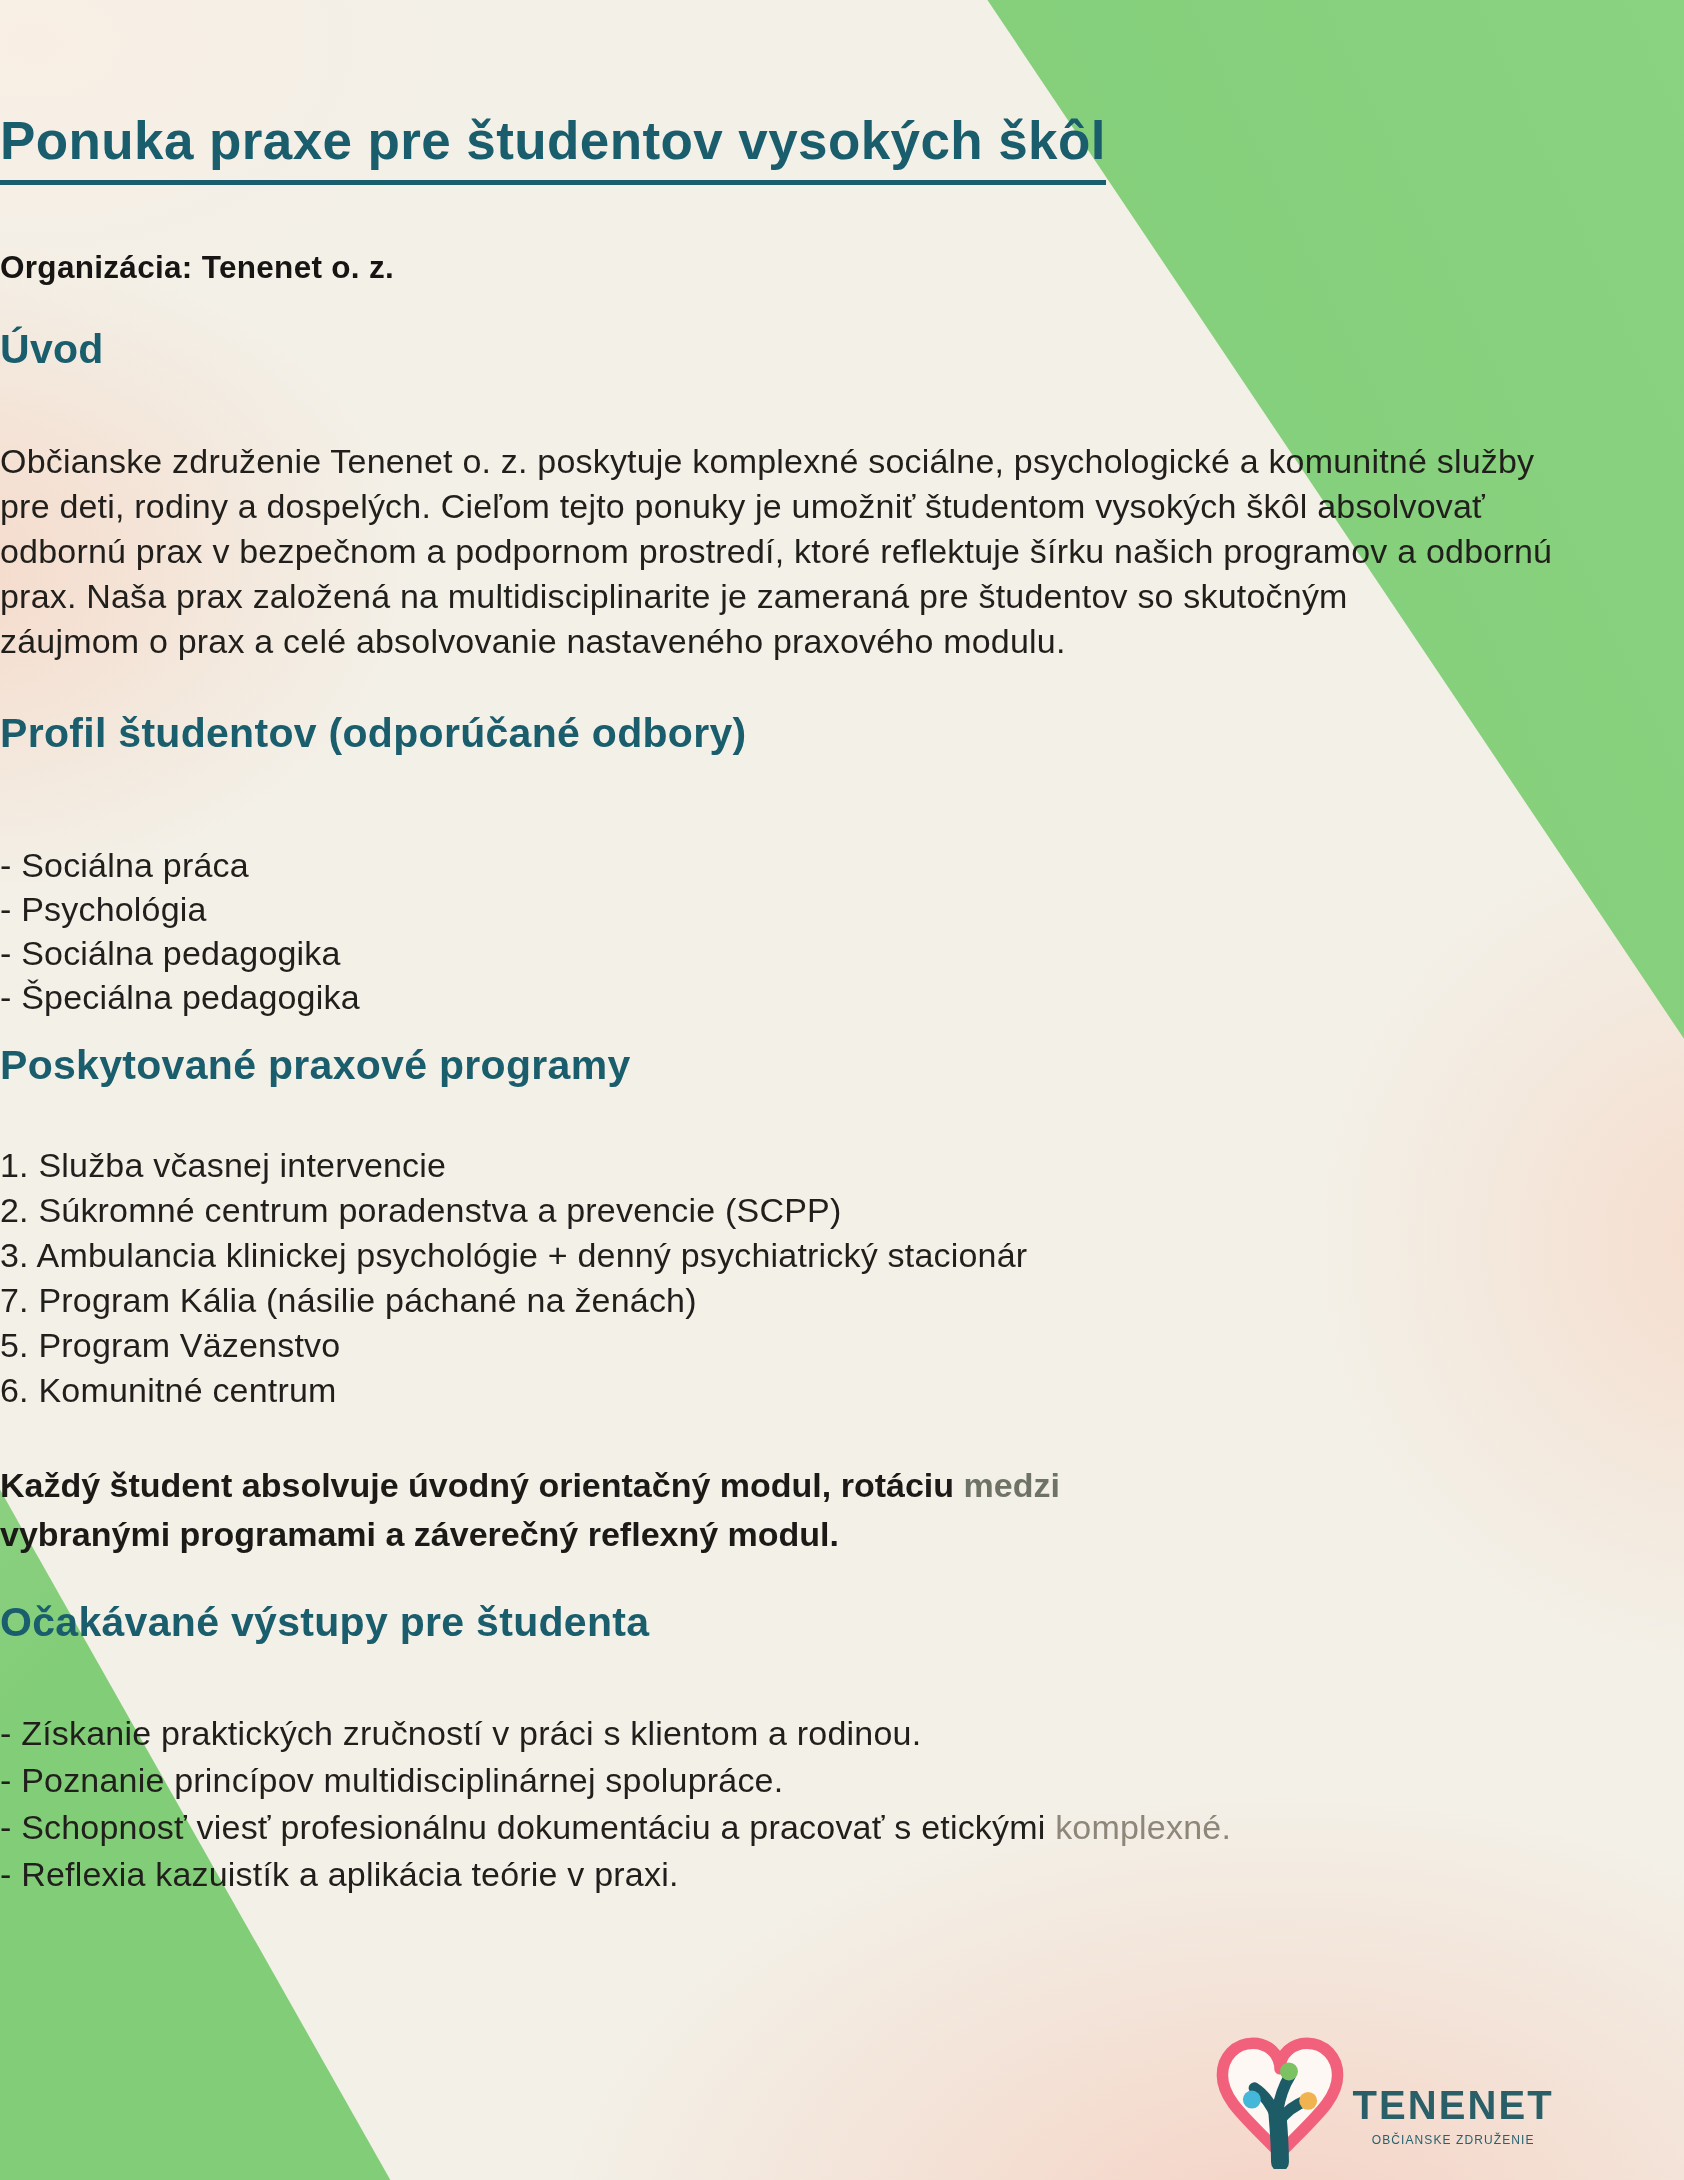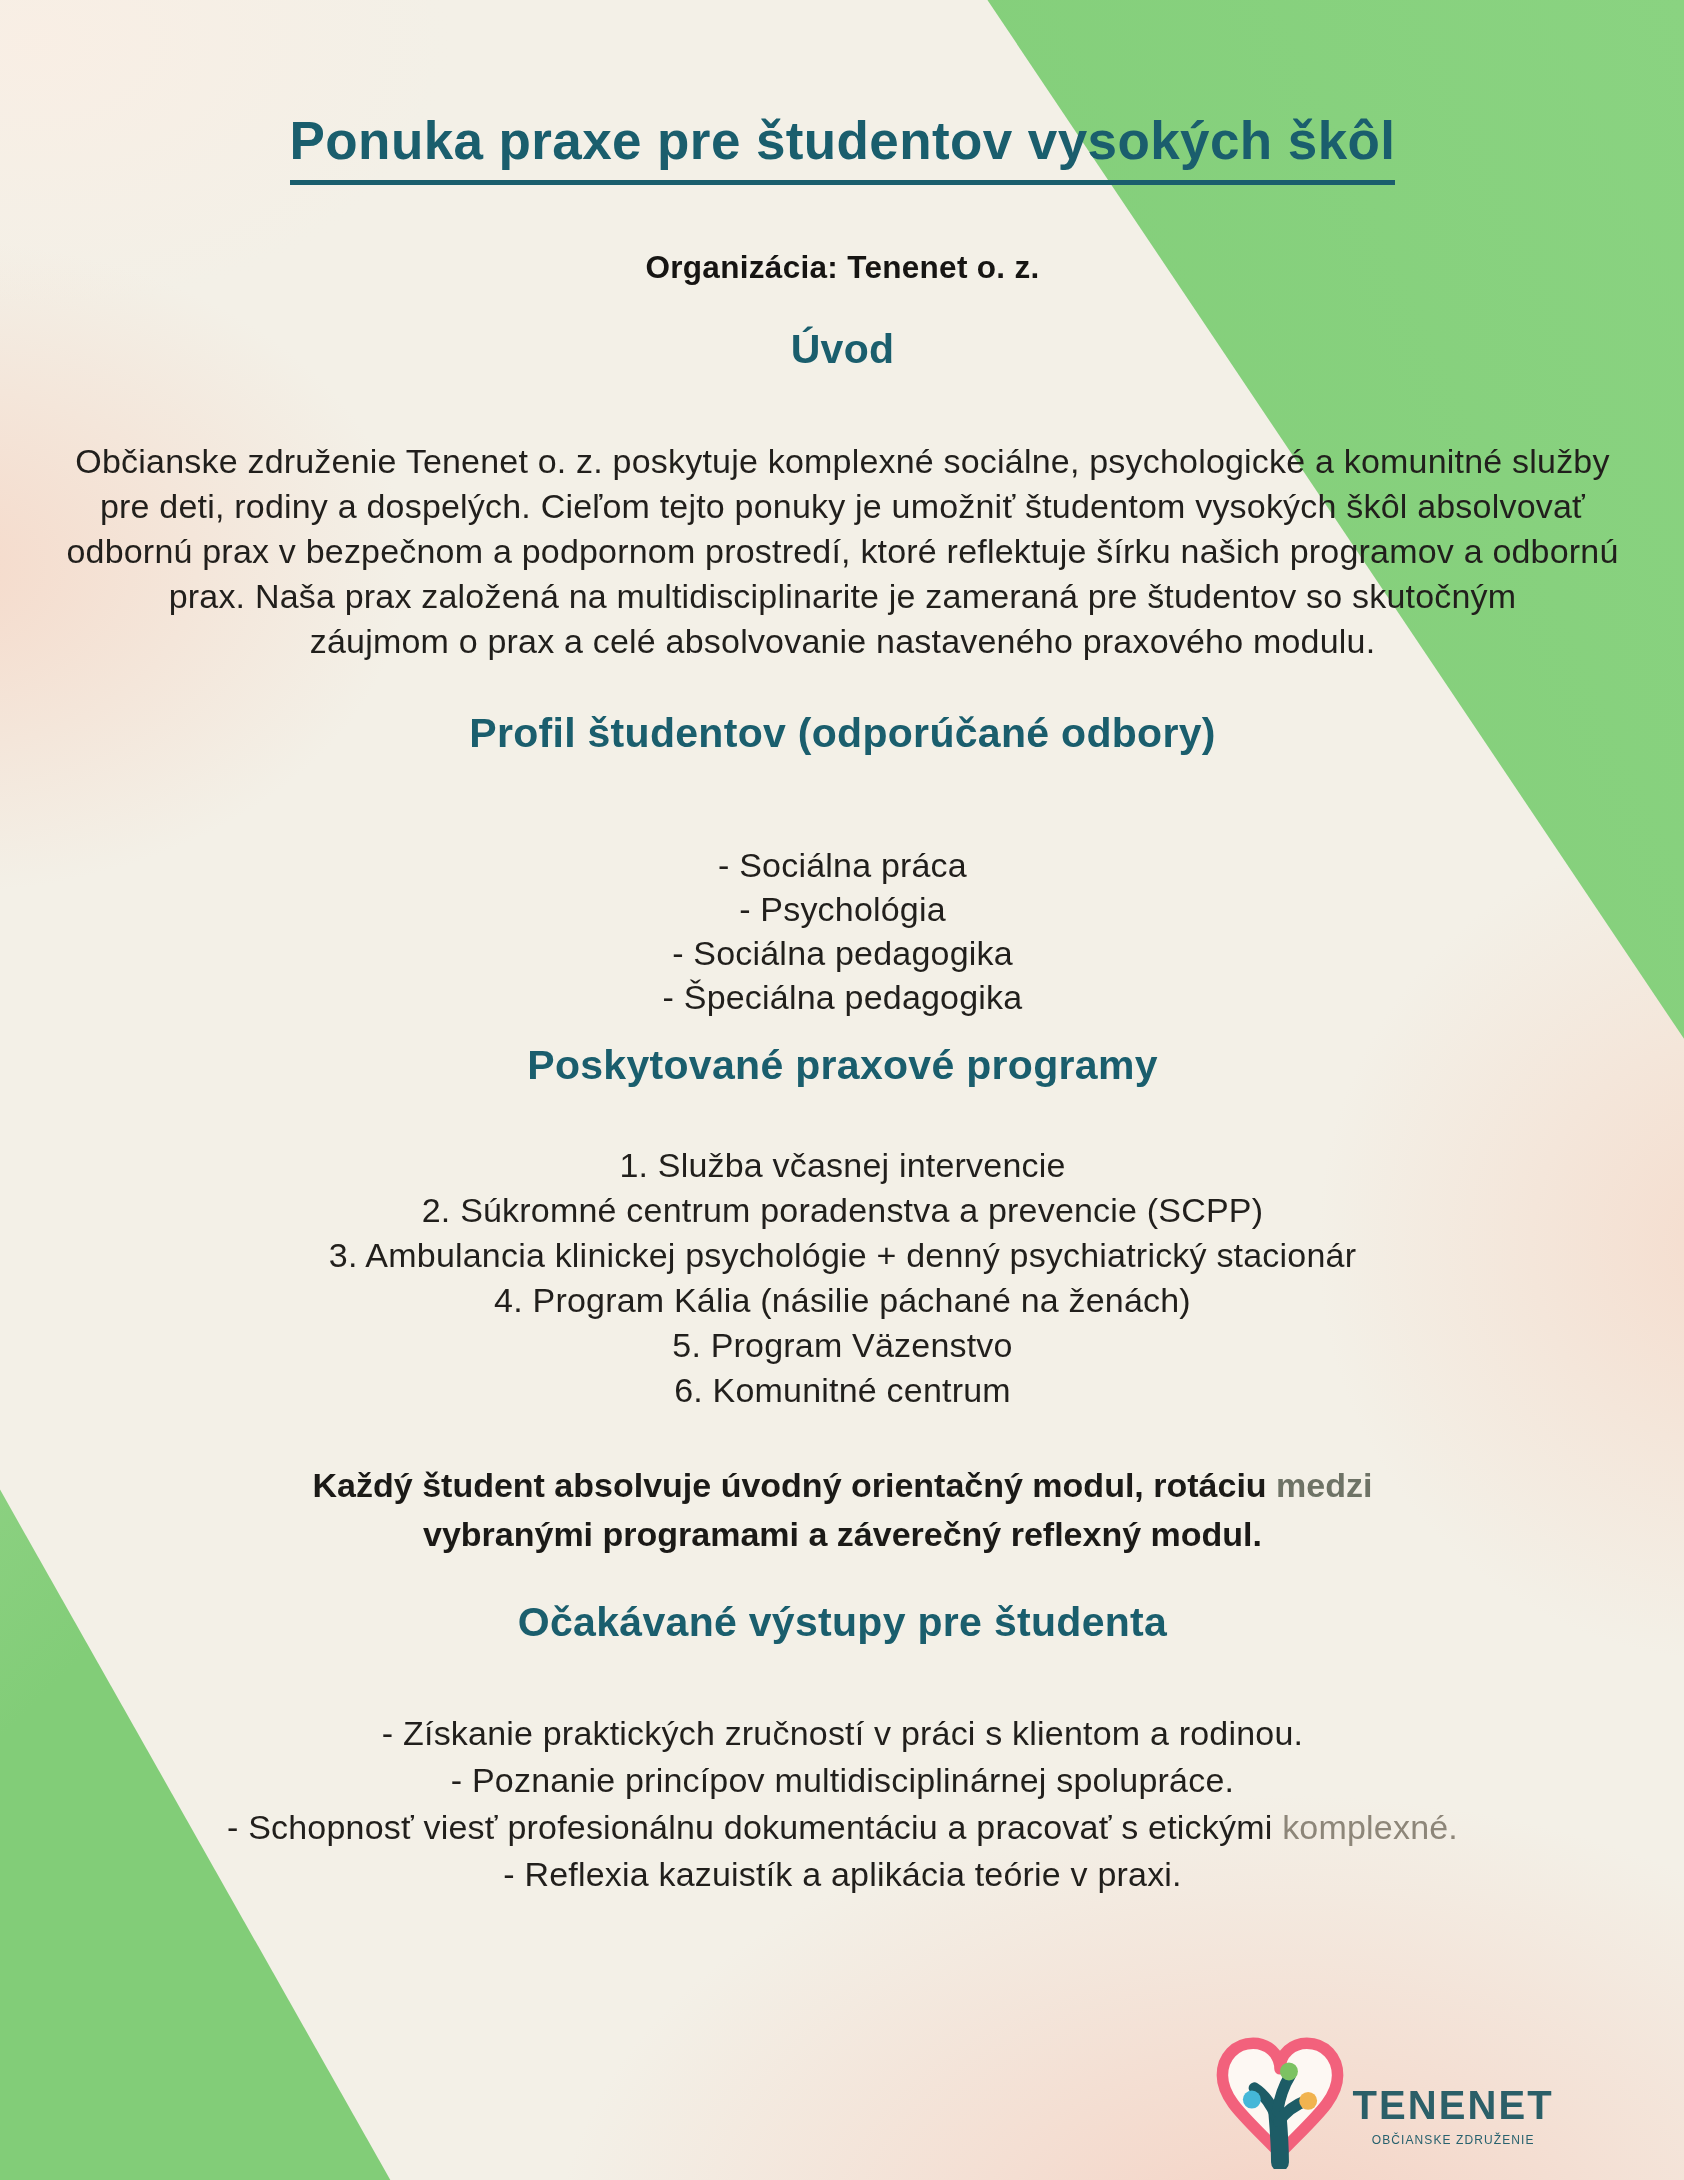--- a/index.html
+++ b/index.html
@@ -26,7 +26,7 @@
     clip-path:polygon(0 68.3%, 23.2% 100%, 0 100%);
     background:linear-gradient(135deg,#c2e5b2 0%,#82cd78 45%);
   }
-  .block{position:absolute;left:0;width:100%;text-align:center;z-index:2;}
+  .block{position:absolute;left:0;width:100%;z-index:2;}
   .title{top:109px;font-size:53px;line-height:1.2;font-weight:bold;color:#1a5e6d;letter-spacing:0.4px;}
   .title .u{display:inline-block;border-bottom:5.1px solid #1a5e6d;padding-bottom:7.7px;}
   .org{top:249px;font-size:31.5px;font-weight:bold;color:#161513;letter-spacing:0.3px;}

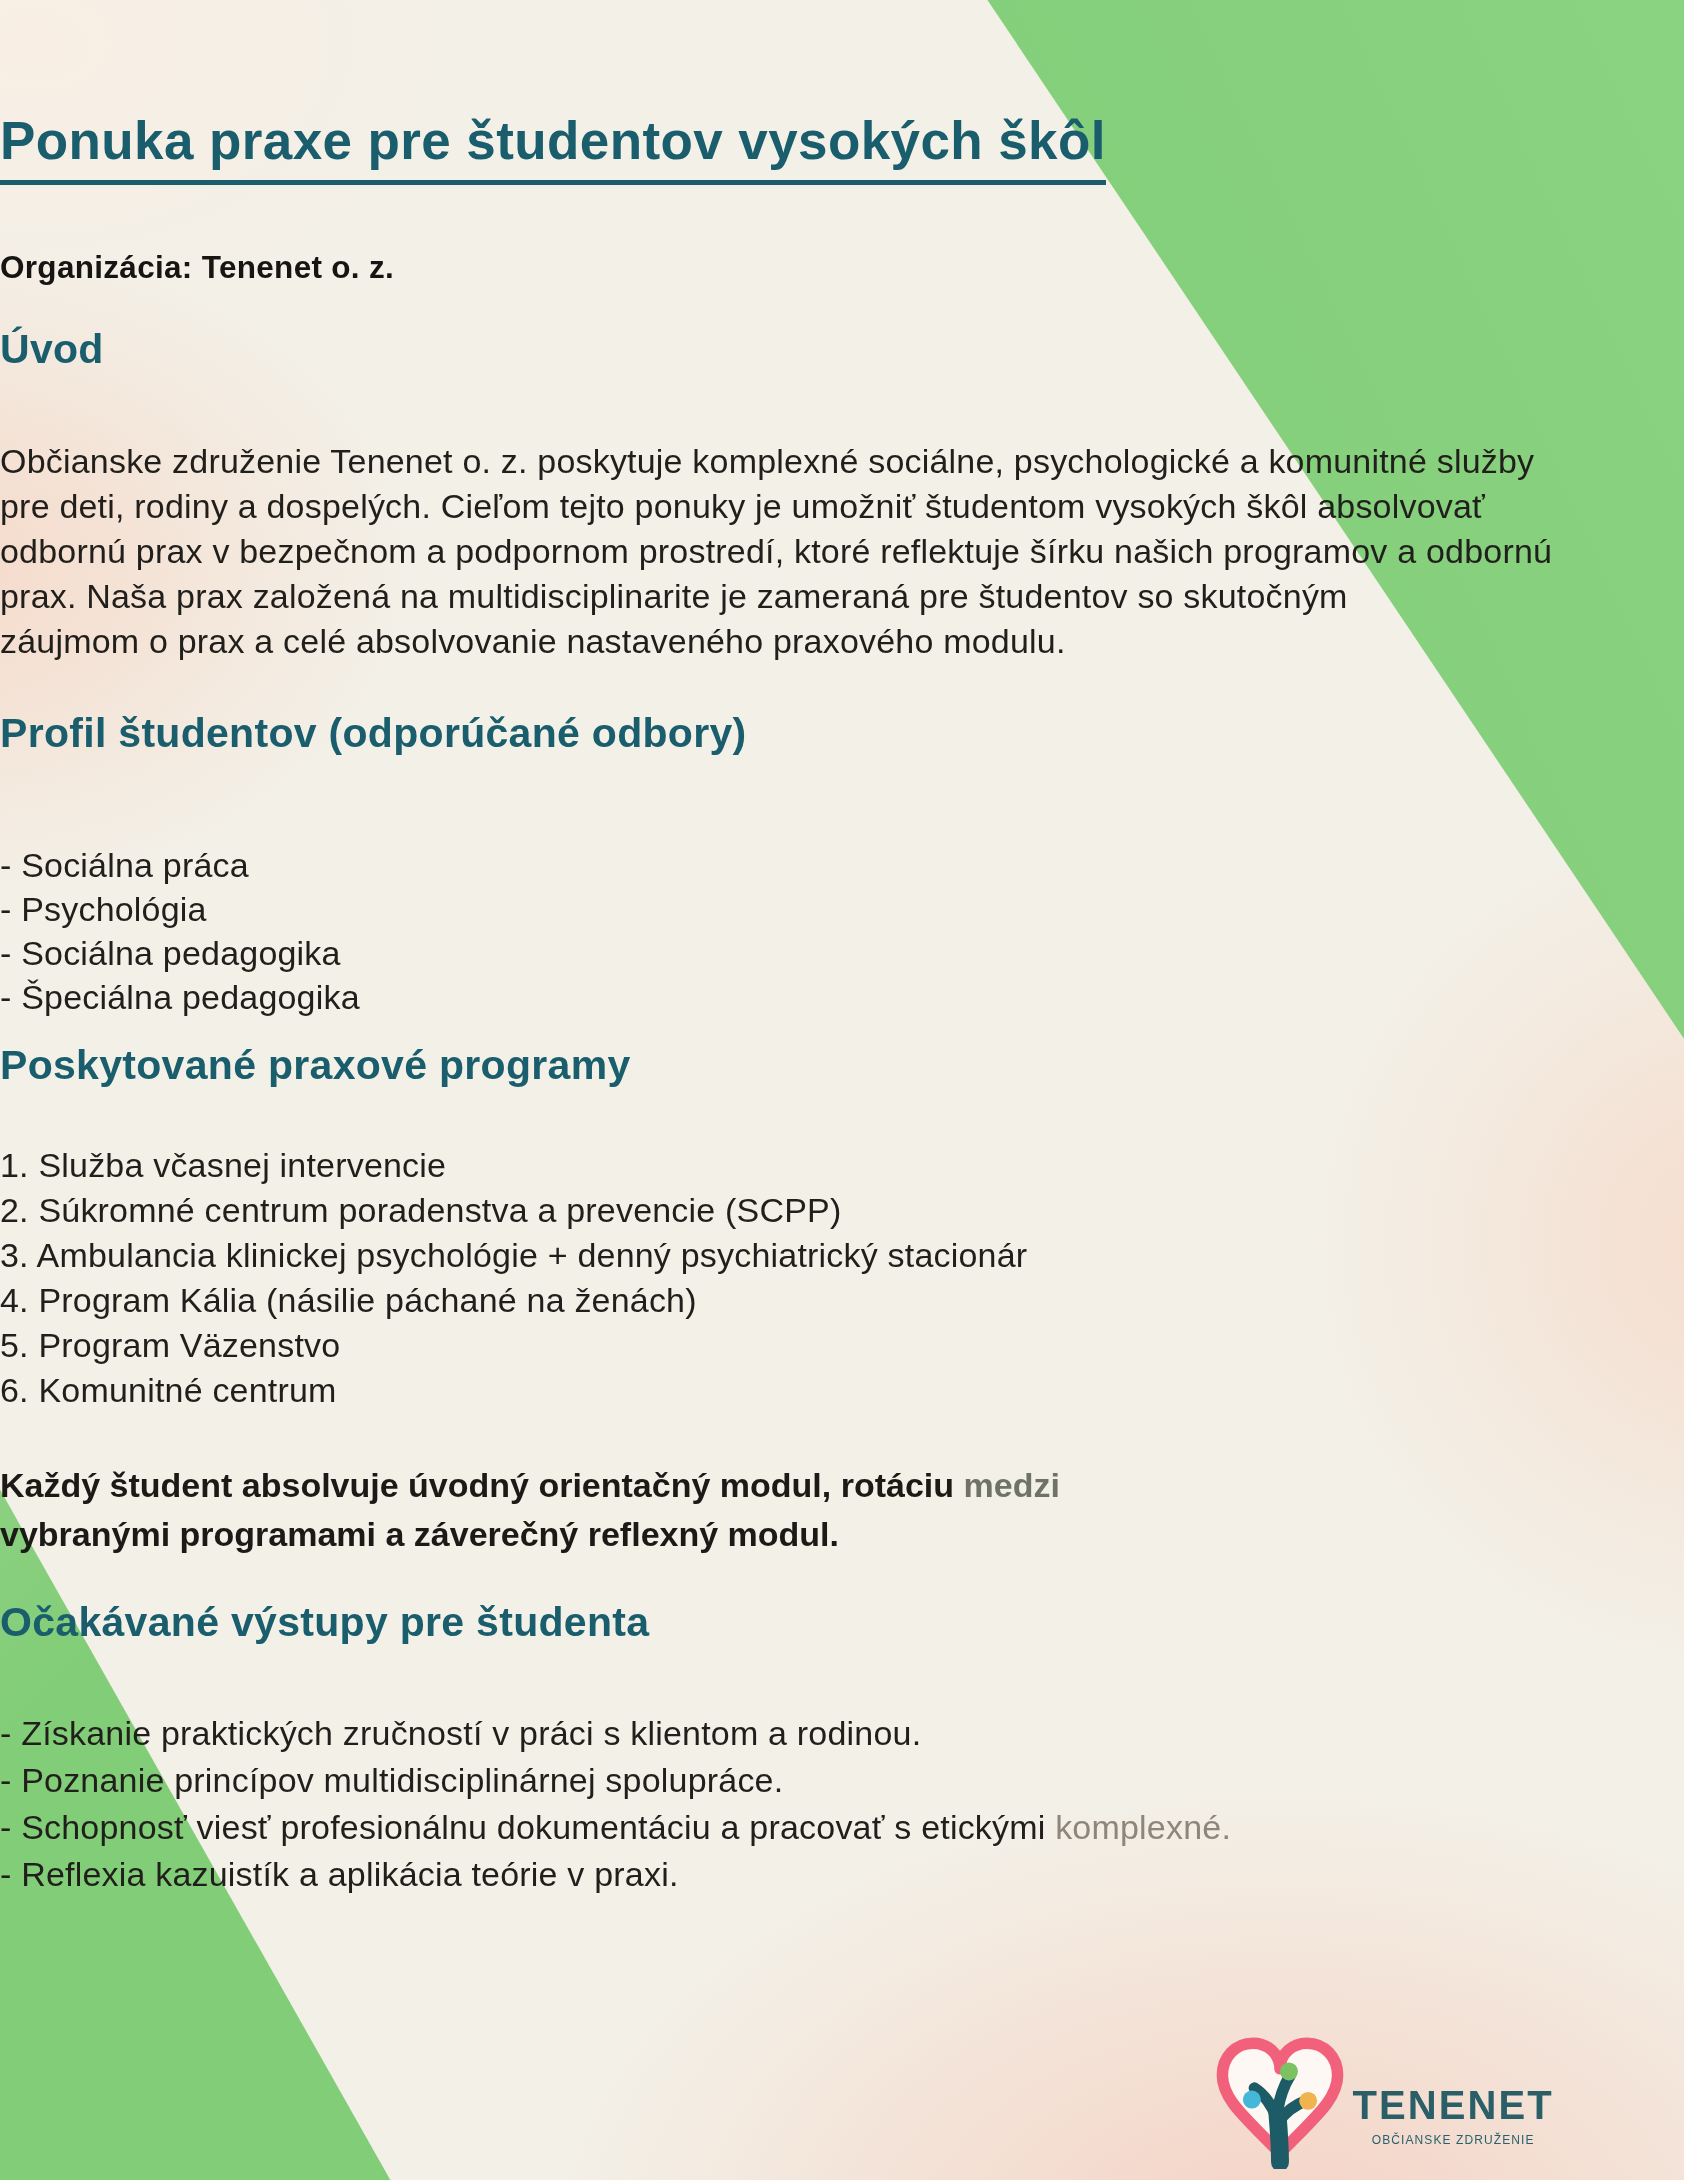--- a/index.html
+++ b/index.html
@@ -87,7 +87,7 @@
     <div>1. Služba včasnej intervencie</div>
     <div>2. Súkromné centrum poradenstva a prevencie (SCPP)</div>
     <div>3. Ambulancia klinickej psychológie + denný psychiatrický stacionár</div>
-    <div>4. Program Kália (násilie páchané na ženách)</div>
+    <div>7. Program Kália (násilie páchané na ženách)</div>
     <div>5. Program Väzenstvo</div>
     <div>6. Komunitné centrum</div>
   </div>

